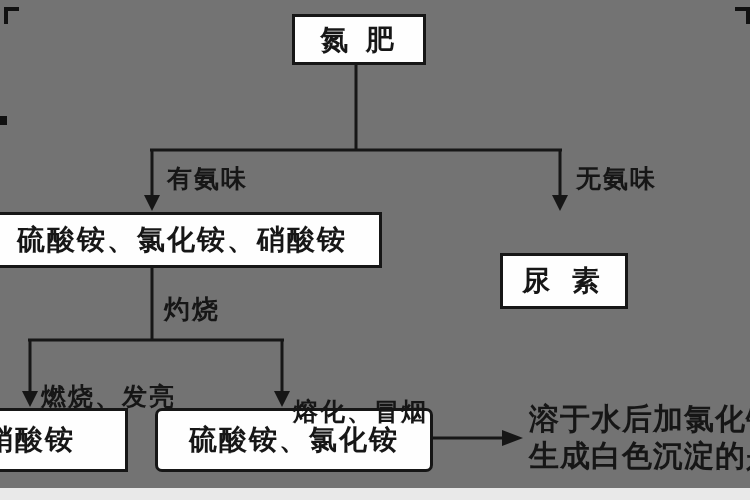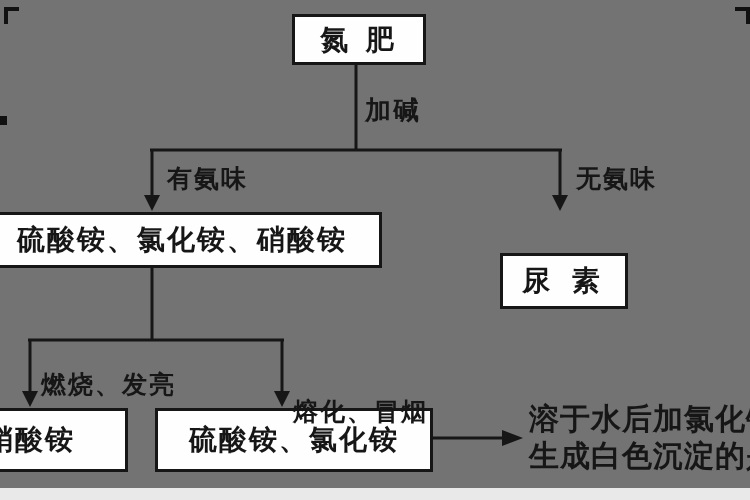--- a/index.html
+++ b/index.html
@@ -70,7 +70,6 @@
 
   <div class="box" style="left:155px;top:408px;width:272px;height:58px;">硫酸铵、氯化铵</div>
 
-  <div class="lbl" style="left:365px;top:93px;font-size:26px;">加碱</div>
 
   <div class="lbl" style="left:576px;top:162px;">无氨味</div>
 

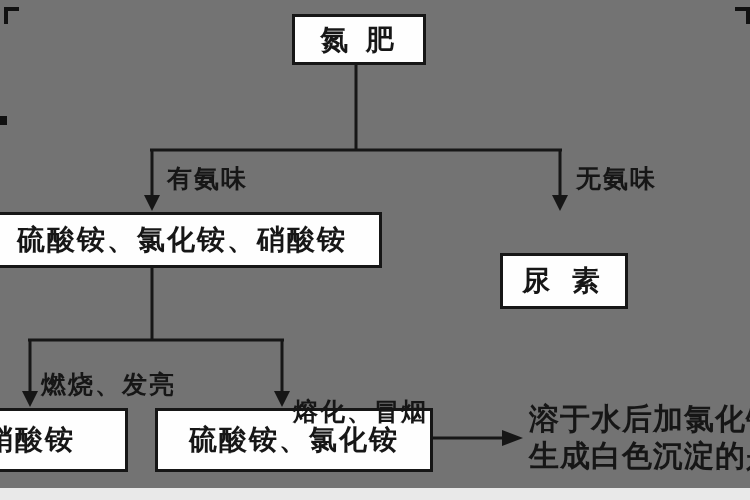--- a/index.html
+++ b/index.html
@@ -75,6 +75,7 @@
 
   <div class="lbl" style="left:167px;top:162px;">有氨味</div>
 
+  <div class="lbl" style="left:164px;top:292px;font-size:26px;">灼烧</div>
 
   <div class="lbl" style="left:41px;top:368px;">燃烧、发亮</div>
 

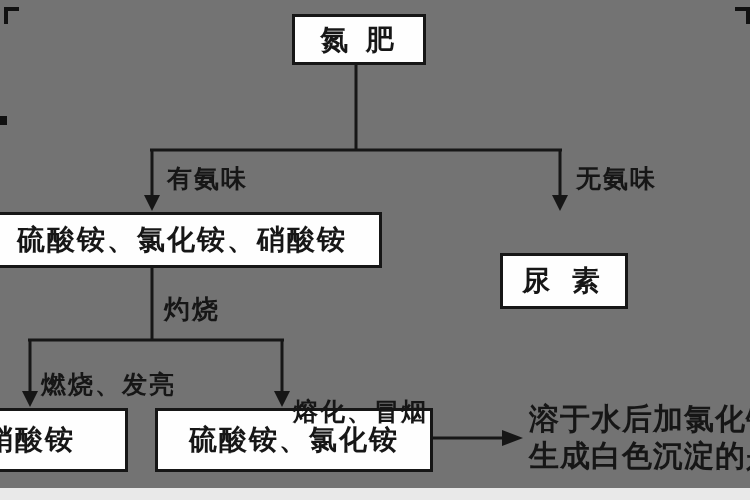--- a/index.html
+++ b/index.html
@@ -77,7 +77,7 @@
 
   <div class="lbl" style="left:164px;top:292px;font-size:26px;">灼烧</div>
 
-  <div class="lbl" style="left:41px;top:368px;">燃烧、发亮</div>
+  <div class="lbl" style="left:41px;top:380px;">燃烧、发亮</div>
 
   <div class="lbl" style="left:293px;top:360px;margin-top:35px;">熔化、冒烟</div>
 

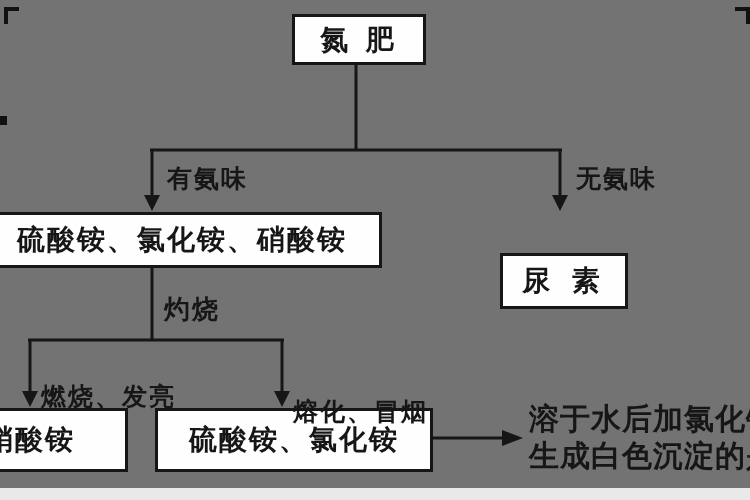--- a/index.html
+++ b/index.html
@@ -68,7 +68,7 @@
 
   <div class="box" style="left:-68px;top:408px;width:190px;height:58px;">硝酸铵</div>
 
-  <div class="box" style="left:155px;top:408px;width:272px;height:58px;">硫酸铵、氯化铵</div>
+  <div class="box" style="left:155px;top:408px;width:272px;height:58px;border-radius:7px;">硫酸铵、氯化铵</div>
 
 
   <div class="lbl" style="left:576px;top:162px;">无氨味</div>

